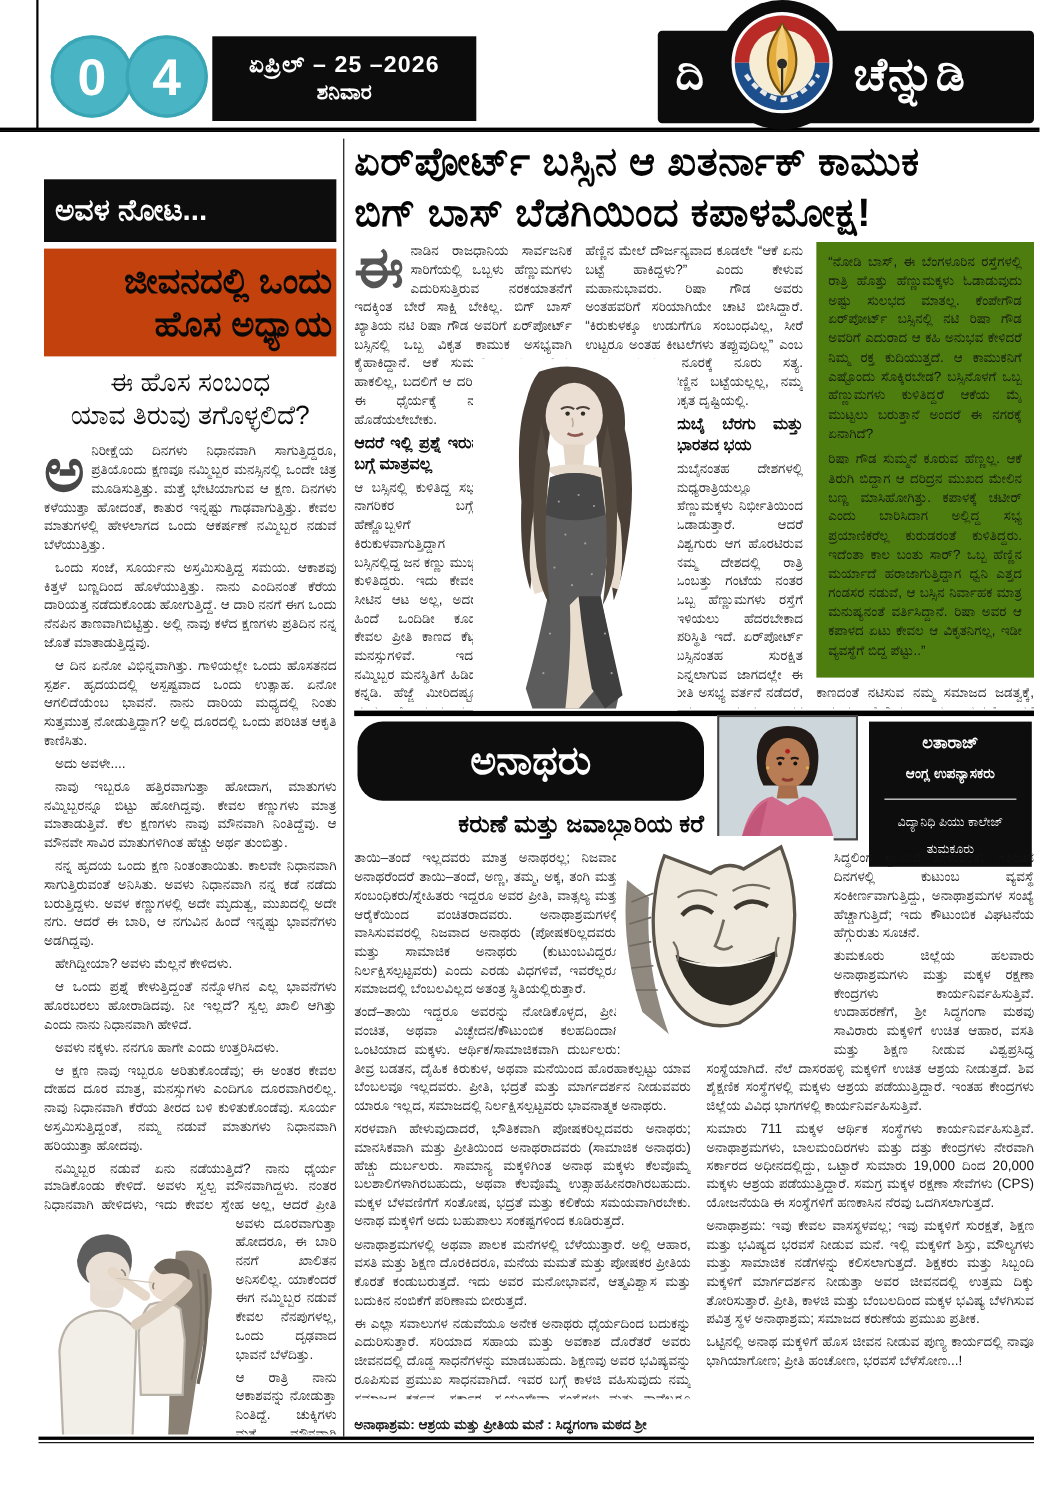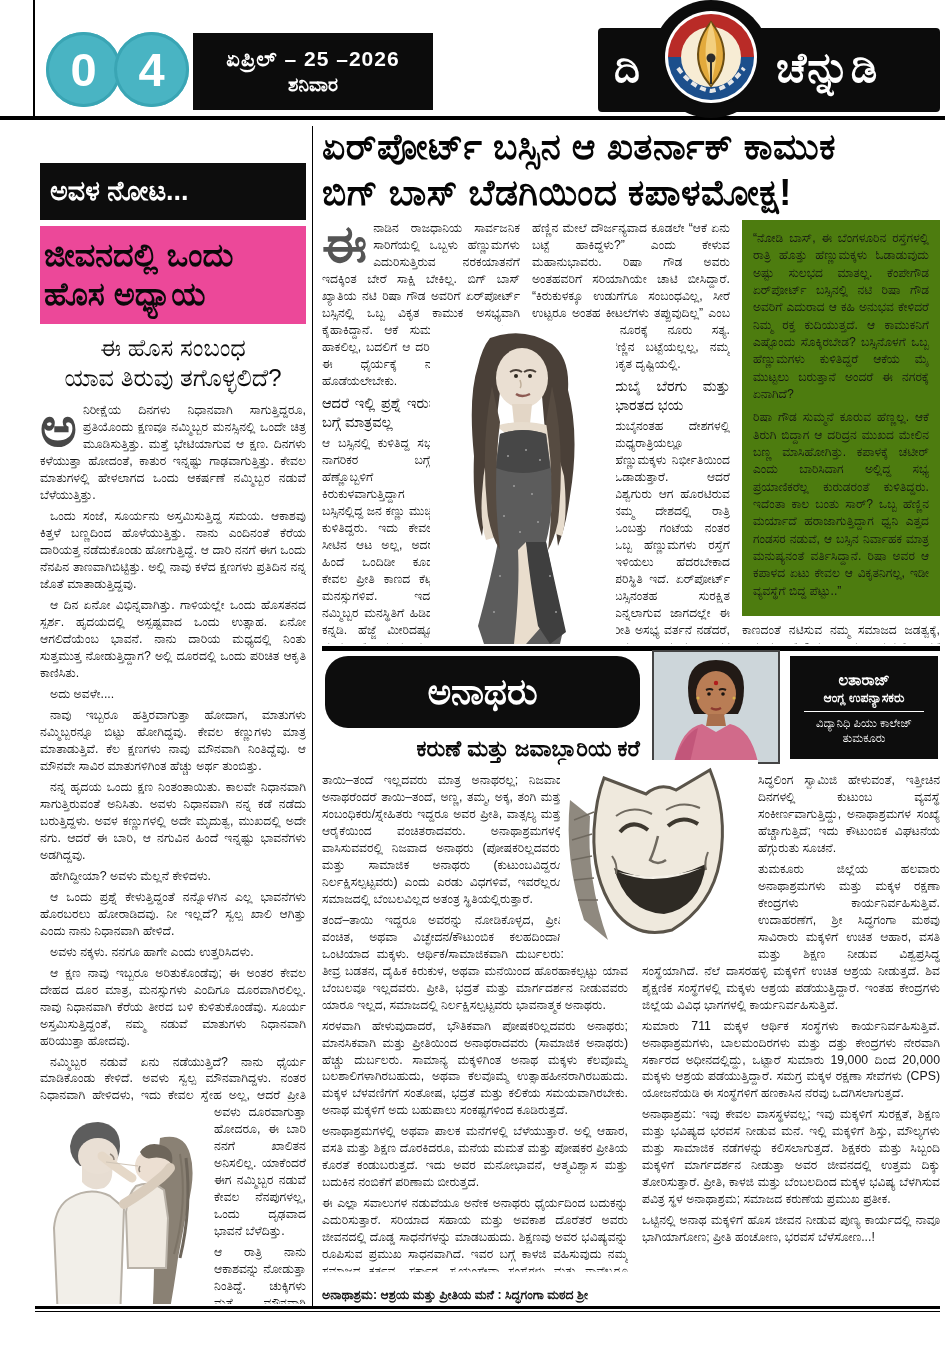--- a/index.html
+++ b/index.html
@@ -27,7 +27,7 @@
   
   .left-col{position:absolute;left:40px;top:126px;width:266px;height:1178px;overflow:hidden;}
   .kicker{background:#0d0d0d;color:#fff;font-size:27px;font-weight:bold;height:57px;line-height:57px;padding-left:10px;margin-top:37px;}
-  .lc-title{background:#ec4899;margin-top:6px;padding:10px 4px;text-align:left;font-weight:bold;font-size:32px;line-height:1.22;color:#0a0a0a;}
+  .lc-title{background:#c2410c;margin-top:6px;padding:10px 4px;text-align:right;font-weight:bold;font-size:32px;line-height:1.22;color:#0a0a0a;}
   .lc-sub{margin-top:9px;text-align:center;font-weight:normal;font-size:24px;line-height:1.25;color:#0a0a0a;}
   .lc-body{margin-top:9px;height:700px;overflow:hidden;font-size:12.4px;line-height:1.37;text-align:justify;}
   .lc-body p{margin:0 0 4px 0;text-indent:10px;}

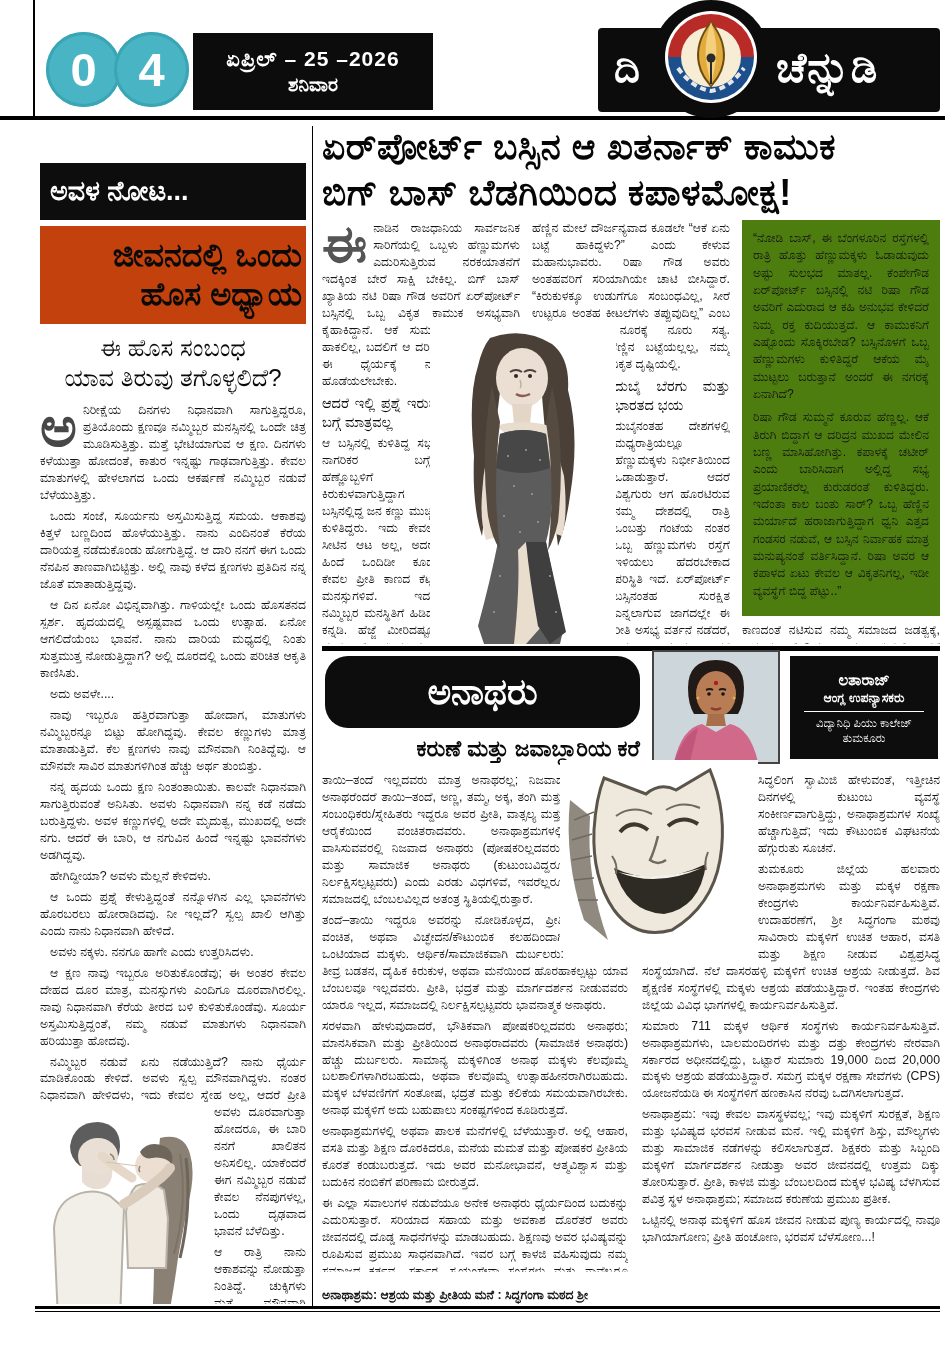--- a/index.html
+++ b/index.html
@@ -42,7 +42,7 @@
   .art1-cols{position:absolute;left:322px;top:220px;width:618px;height:424px;display:flex;gap:12px;}
   .art1-cols .col{flex:1;overflow:hidden;font-size:12.3px;line-height:1.38;text-align:justify;}
   .art1-cols p{margin:0 0 4px 0;}
-  .subhead{font-weight:normal;font-size:14.5px;line-height:1.3;margin:4px 0;color:#0a0a0a;}
+  .subhead{font-weight:bold;font-size:14.5px;line-height:1.3;margin:4px 0;color:#0a0a0a;}
   .dropcap2{float:left;font-size:52px;line-height:44px;font-weight:bold;color:#555;padding:2px 6px 0 0;}
   .sp-r{float:right;width:86px;height:275px;}
   .sp-l{float:left;width:82px;height:292px;}

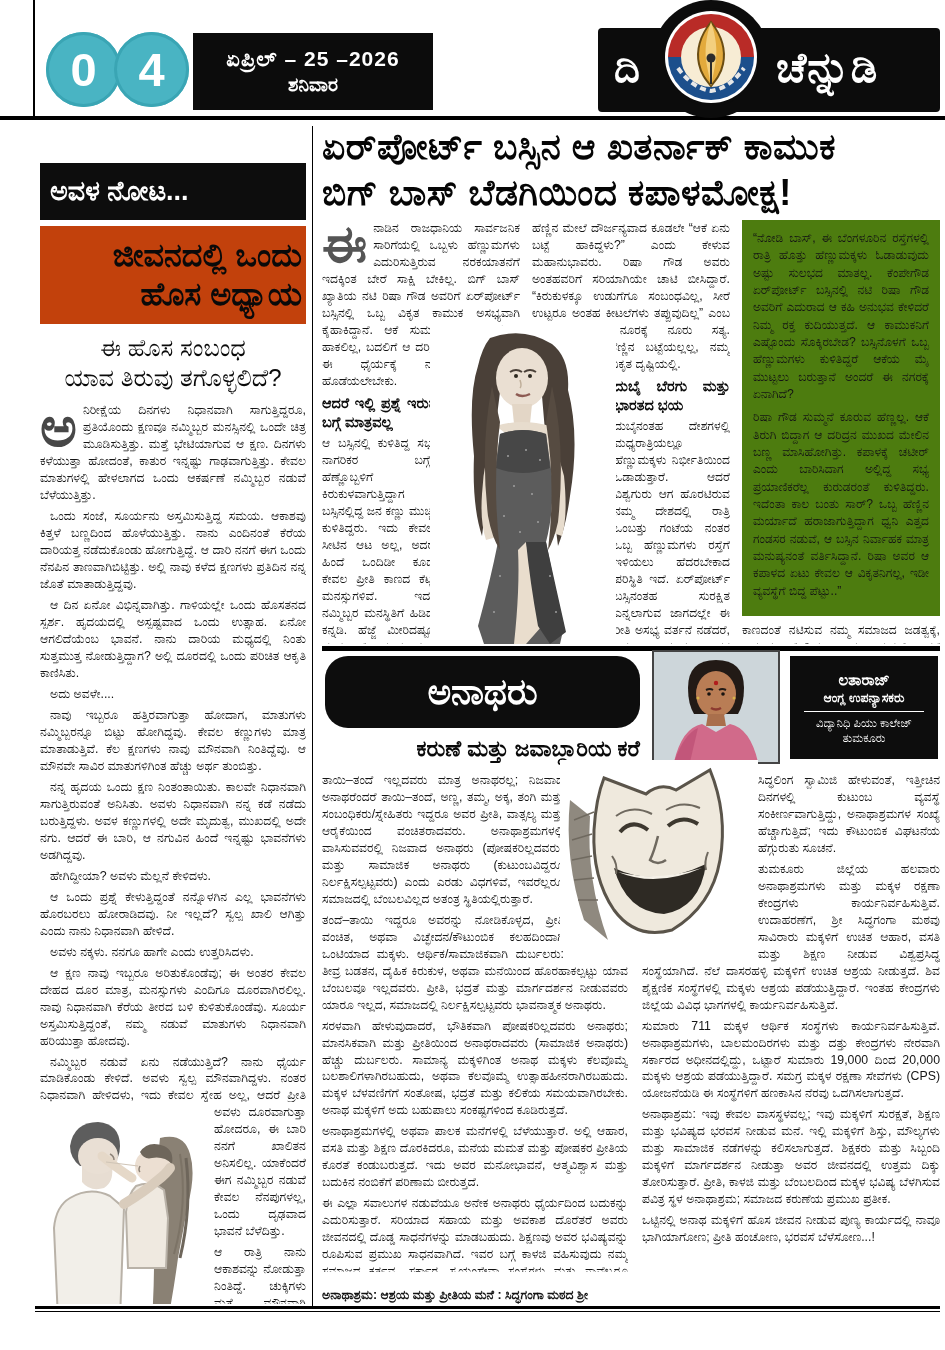--- a/index.html
+++ b/index.html
@@ -55,8 +55,8 @@
      display:flex;align-items:center;justify-content:center;font-size:36px;font-weight:bold;border-radius:23px;}
   .art2-sub{position:absolute;left:325px;top:736px;width:315px;text-align:right;font-weight:bold;font-size:22px;color:#0a0a0a;}
   .author-photo{position:absolute;left:652px;top:650px;width:128px;height:114px;border:2px solid #444;background:#cfd8dc;box-sizing:border-box;}
-  .author-box{position:absolute;left:790px;top:656px;width:148px;height:103px;background:#0d0d0d;color:#fff;text-align:center;
-     display:flex;flex-direction:column;justify-content:center;gap:2px;padding:4px;box-sizing:border-box;}
+  .author-box{position:absolute;left:790px;top:656px;width:148px;height:132px;background:#0d0d0d;color:#fff;text-align:center;
+     display:flex;flex-direction:column;justify-content:center;gap:12px;padding:4px;box-sizing:border-box;}
   .author-box .nm{font-size:15px;font-weight:bold;}
   .author-box .rl{font-size:12.5px;font-weight:bold;}
   .author-box hr{width:86%;border:none;border-top:1px solid #fff;margin:3px auto;}

